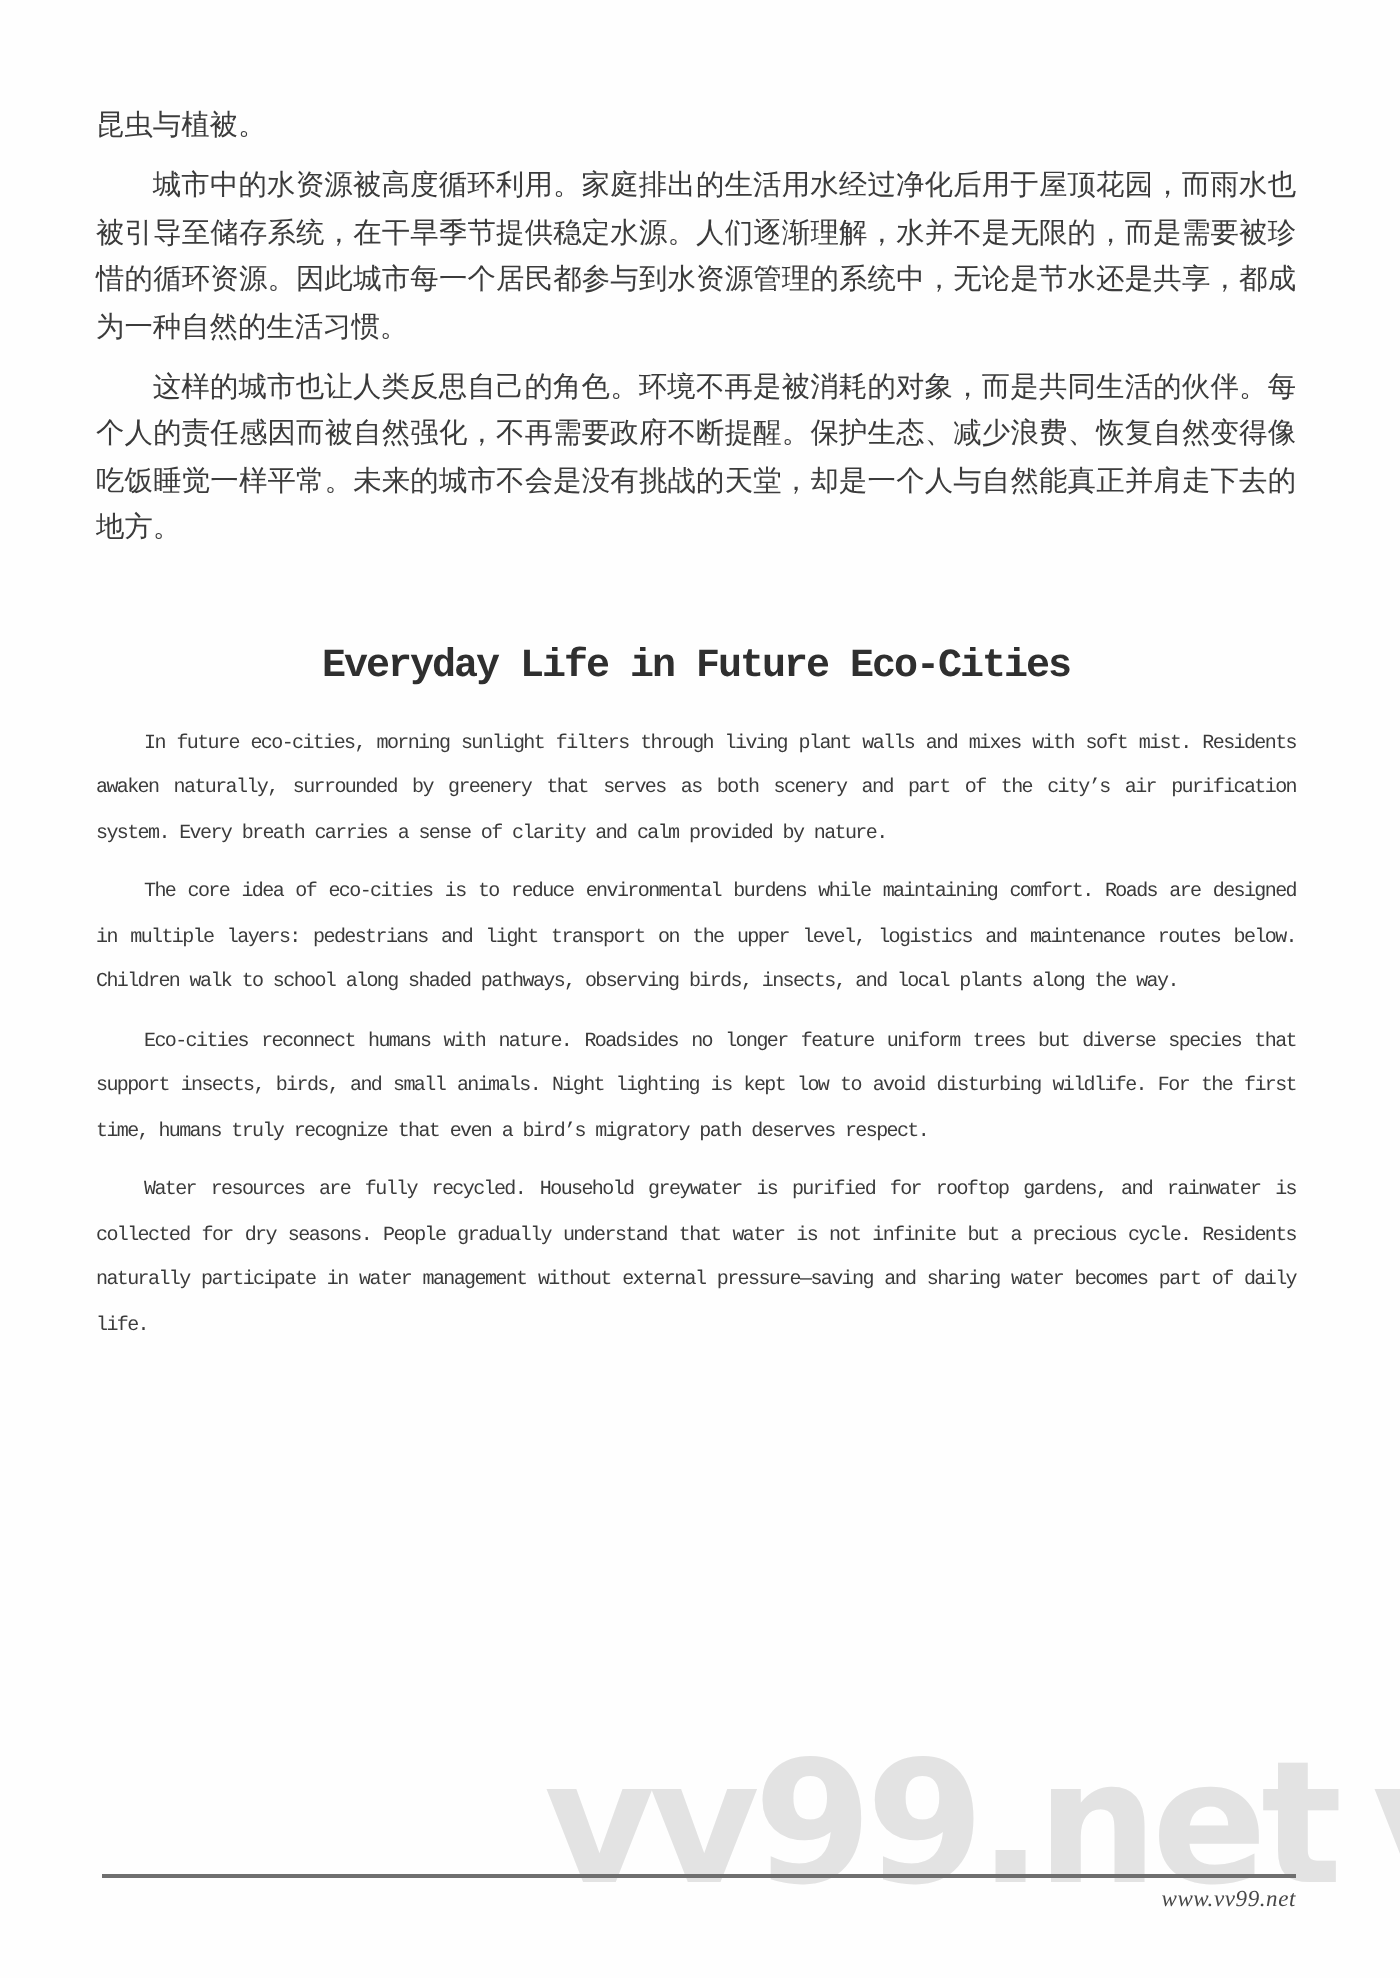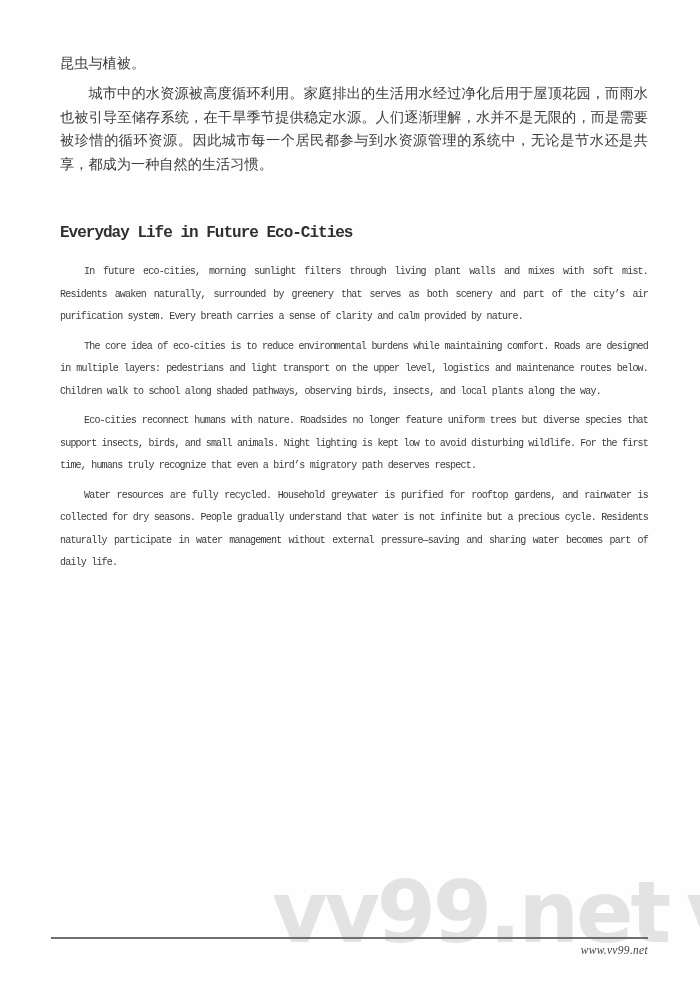--- a/index.html
+++ b/index.html
@@ -39,7 +39,7 @@
   .content {
     position: relative;
     z-index: 2;
-    padding: 52px 52px 0 60px;
+    padding: 52px 52px 0 48px;
   }
   .zh {
     font-family: "DejaVu Serif", "Liberation Serif", serif;

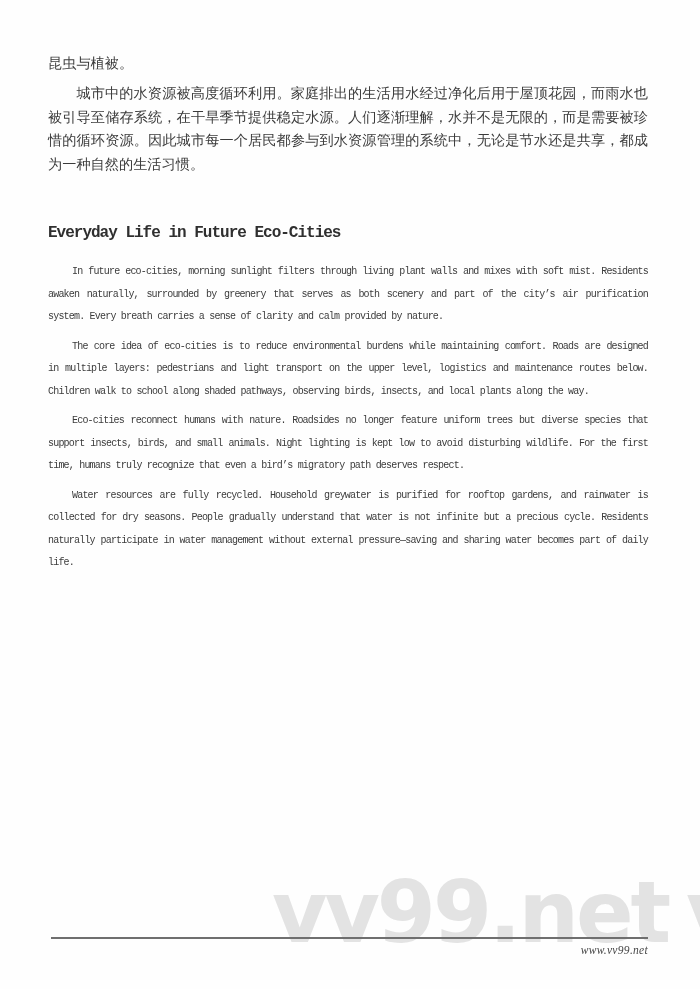--- a/index.html
+++ b/index.html
@@ -107,6 +107,7 @@
 
     <p class="zh zh-first">昆虫与植被。</p>
     <p class="zh">城市中的水资源被高度循环利用。家庭排出的生活用水经过净化后用于屋顶花园，而雨水也被引导至储存系统，在干旱季节提供稳定水源。人们逐渐理解，水并不是无限的，而是需要被珍惜的循环资源。因此城市每一个居民都参与到水资源管理的系统中，无论是节水还是共享，都成为一种自然的生活习惯。</p>
+    <p class="zh">这样的城市也让人类反思自己的角色。环境不再是被消耗的对象，而是共同生活的伙伴。每个人的责任感因而被自然强化，不再需要政府不断提醒。保护生态、减少浪费、恢复自然变得像吃饭睡觉一样平常。未来的城市不会是没有挑战的天堂，却是一个人与自然能真正并肩走下去的地方。</p>
 
     <h1 class="en-title">Everyday Life in Future Eco-Cities</h1>
 

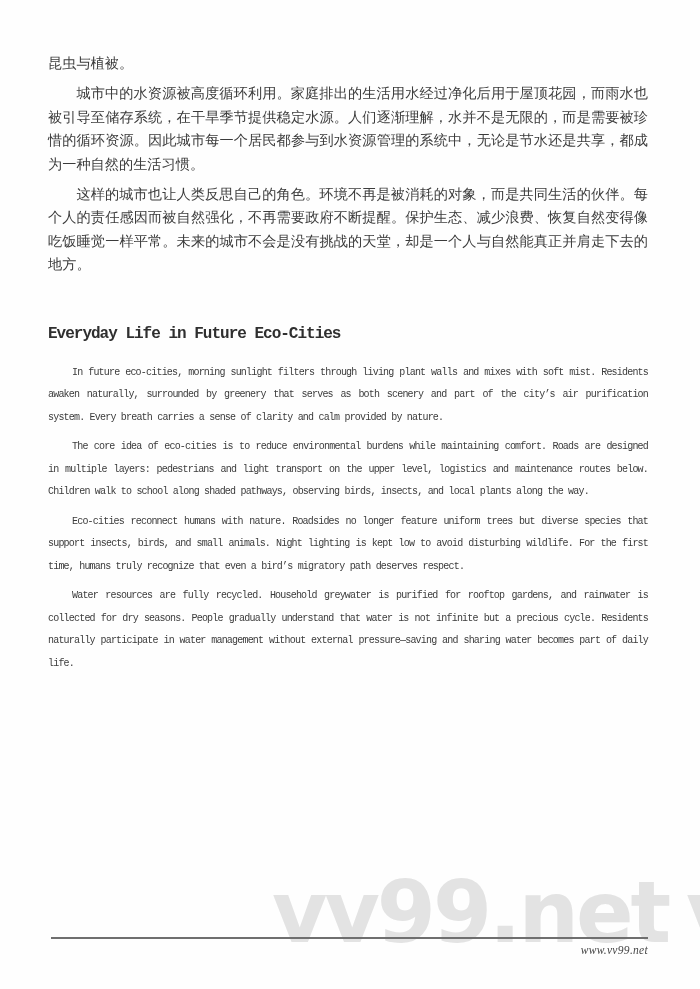--- a/index.html
+++ b/index.html
@@ -55,11 +55,11 @@
   }
   .en-title {
     font-family: "Liberation Mono", "DejaVu Sans Mono", monospace;
-    font-size: 16px;
+    font-size: 20px;
     font-weight: 600;
     letter-spacing: -1px;
     line-height: 24px;
-    text-align: left;
+    text-align: center;
     color: #2f2f2f;
     margin: 45px 0 16px 0;
   }

